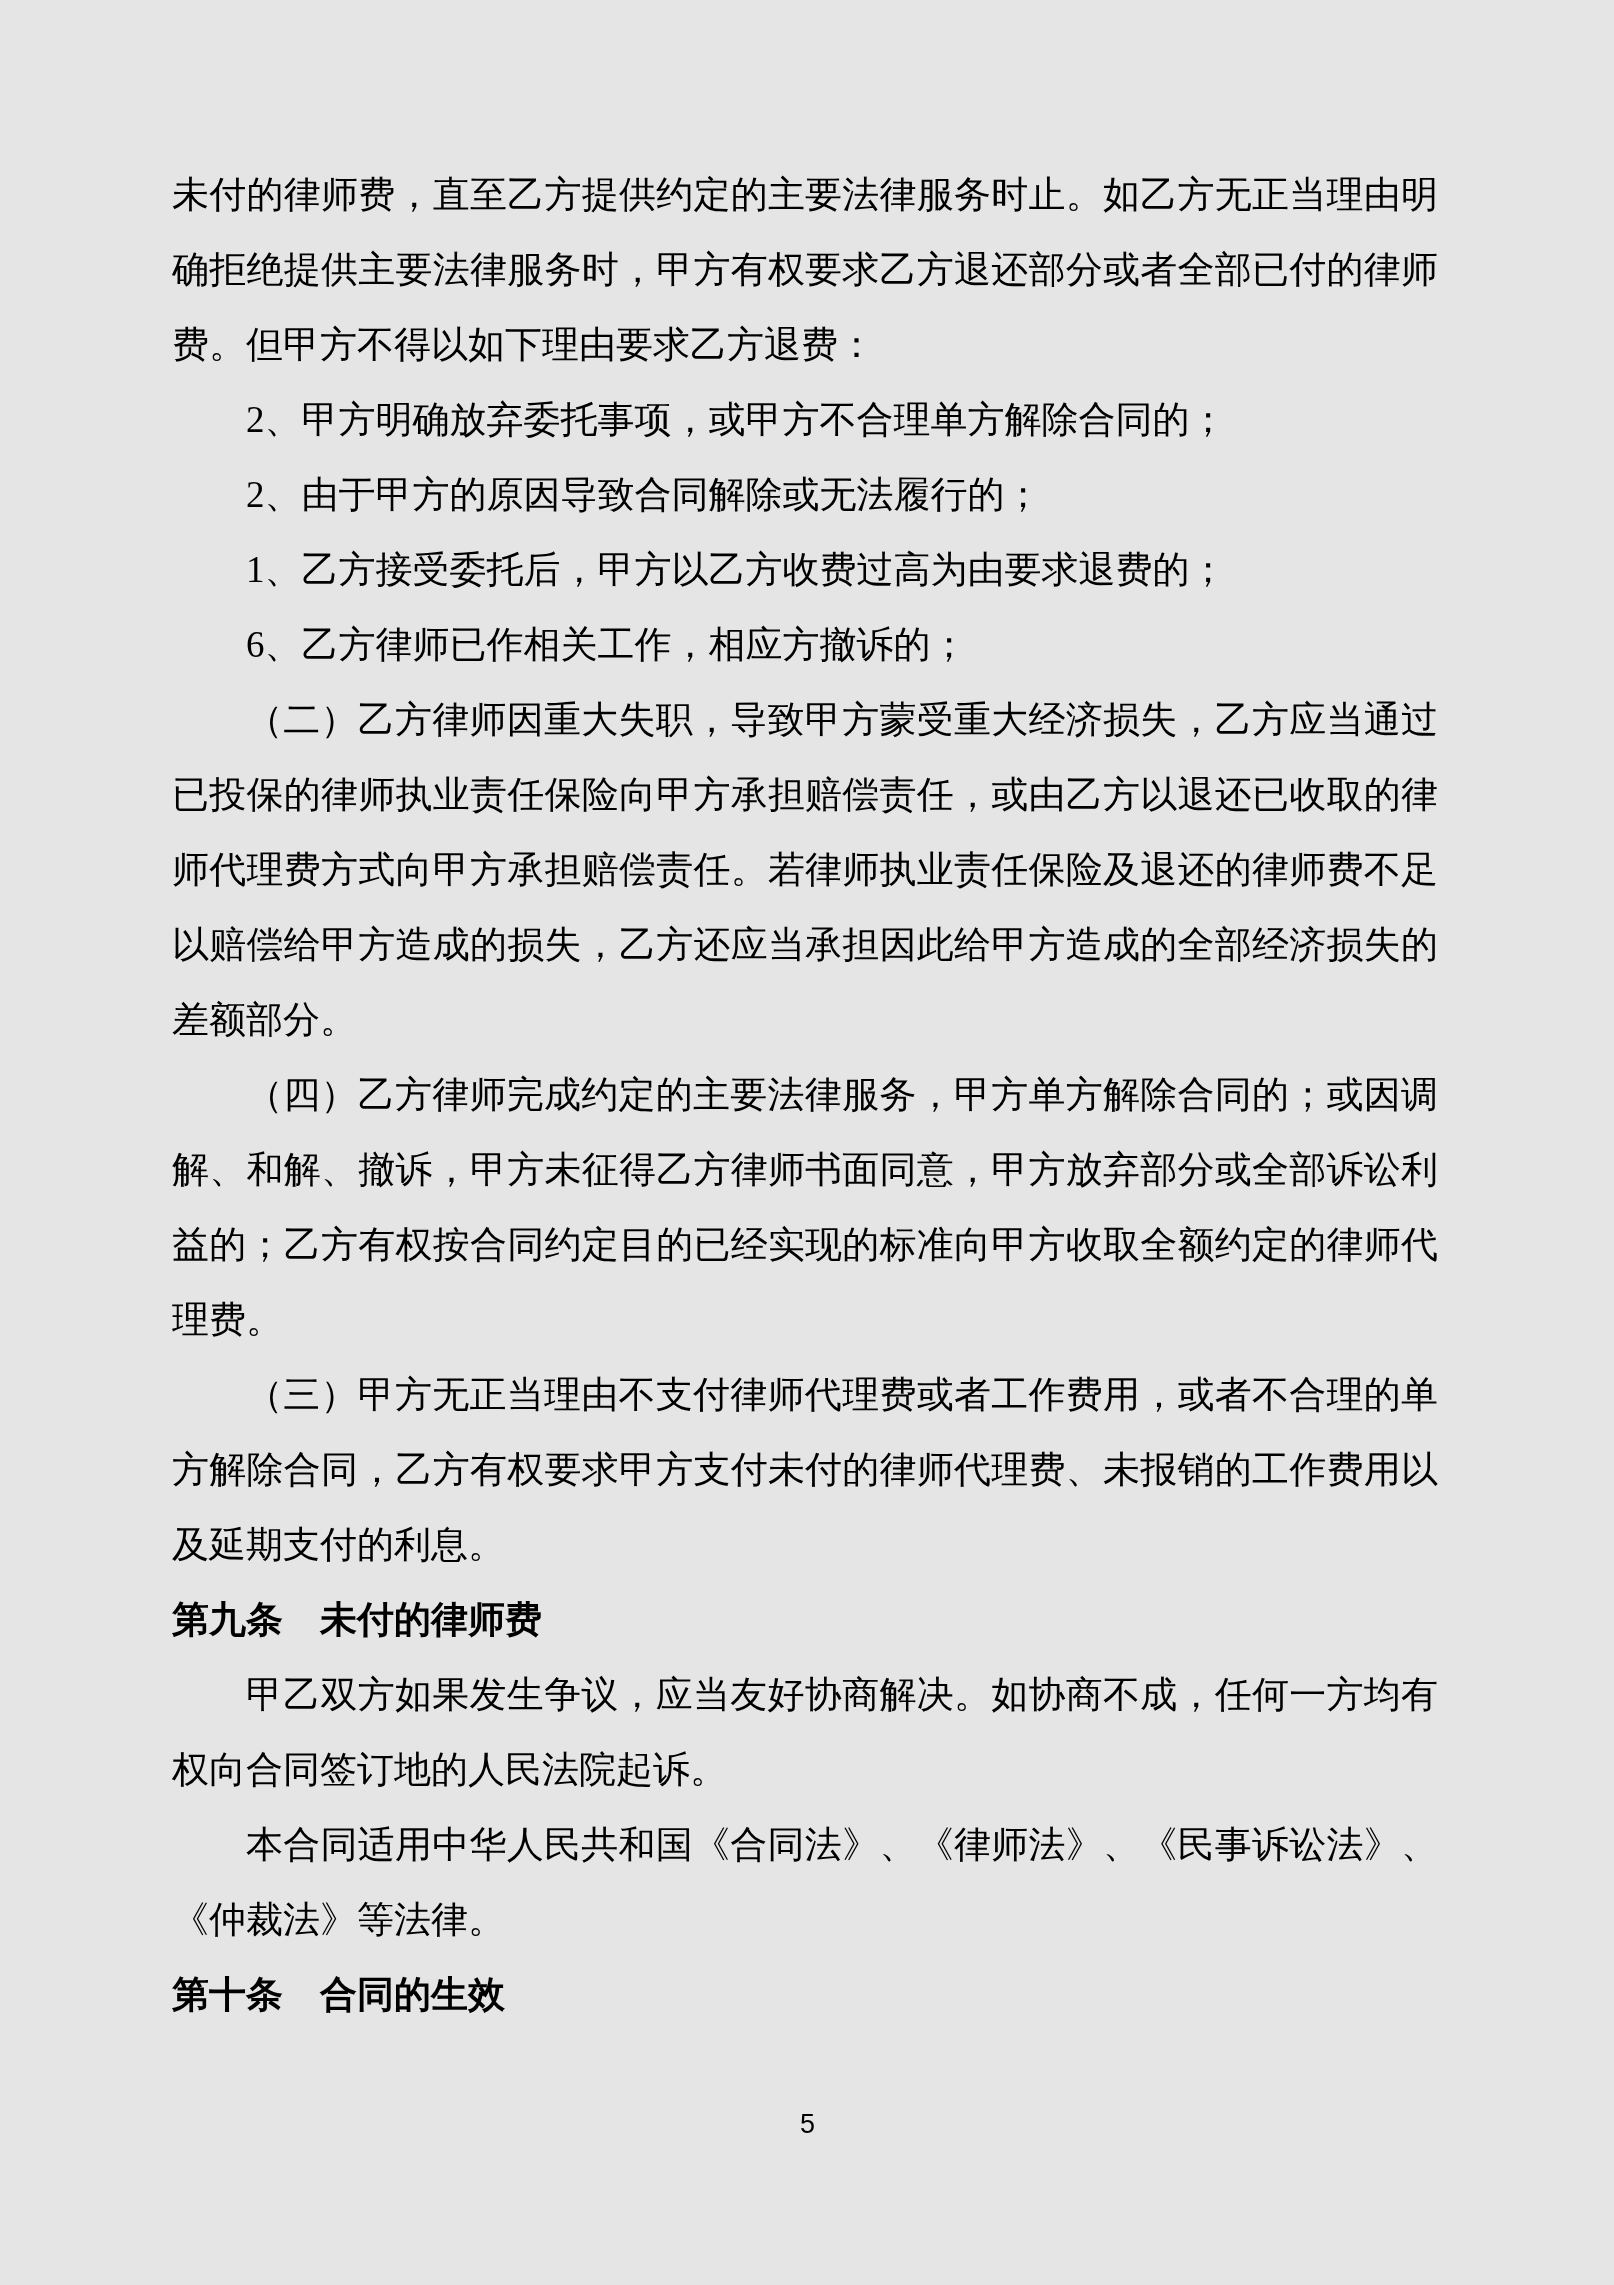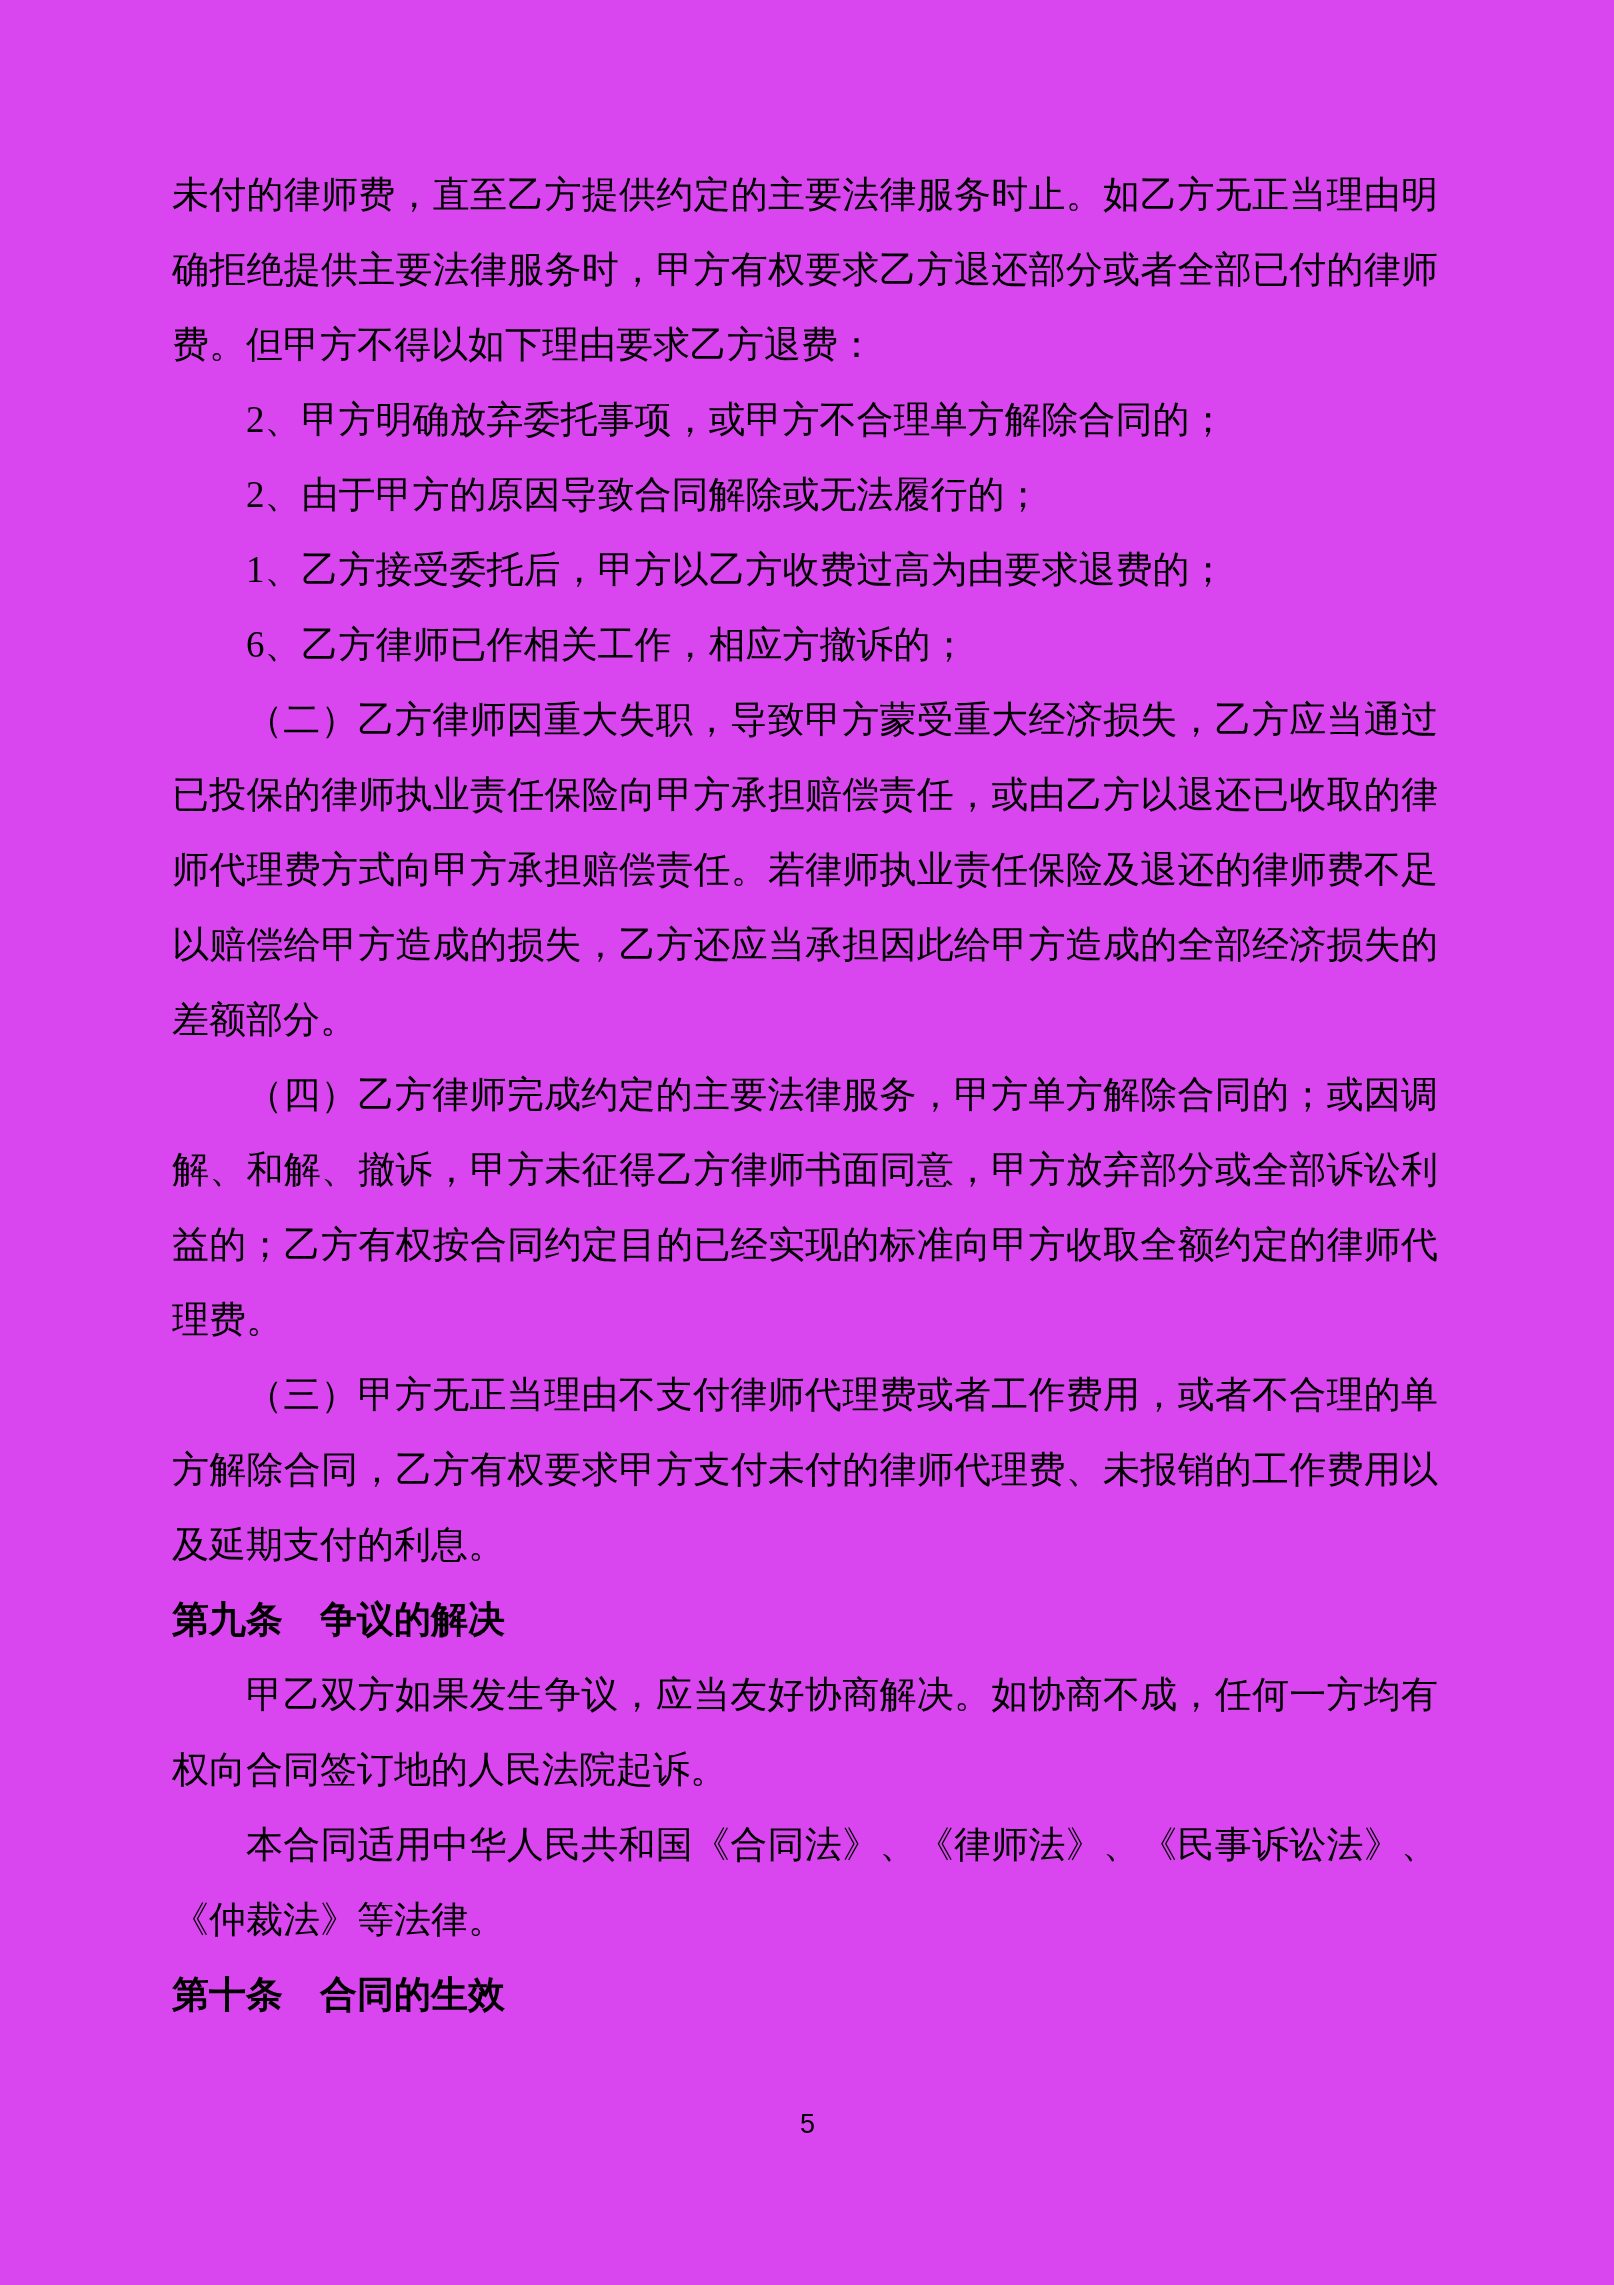--- a/index.html
+++ b/index.html
@@ -20,7 +20,7 @@
     left: 0; top: 0;
     width: 1615px;
     height: 2285px;
-    background: #d946ef;
+    background: #e5e5e5;
   }
   .content {
     position: absolute;

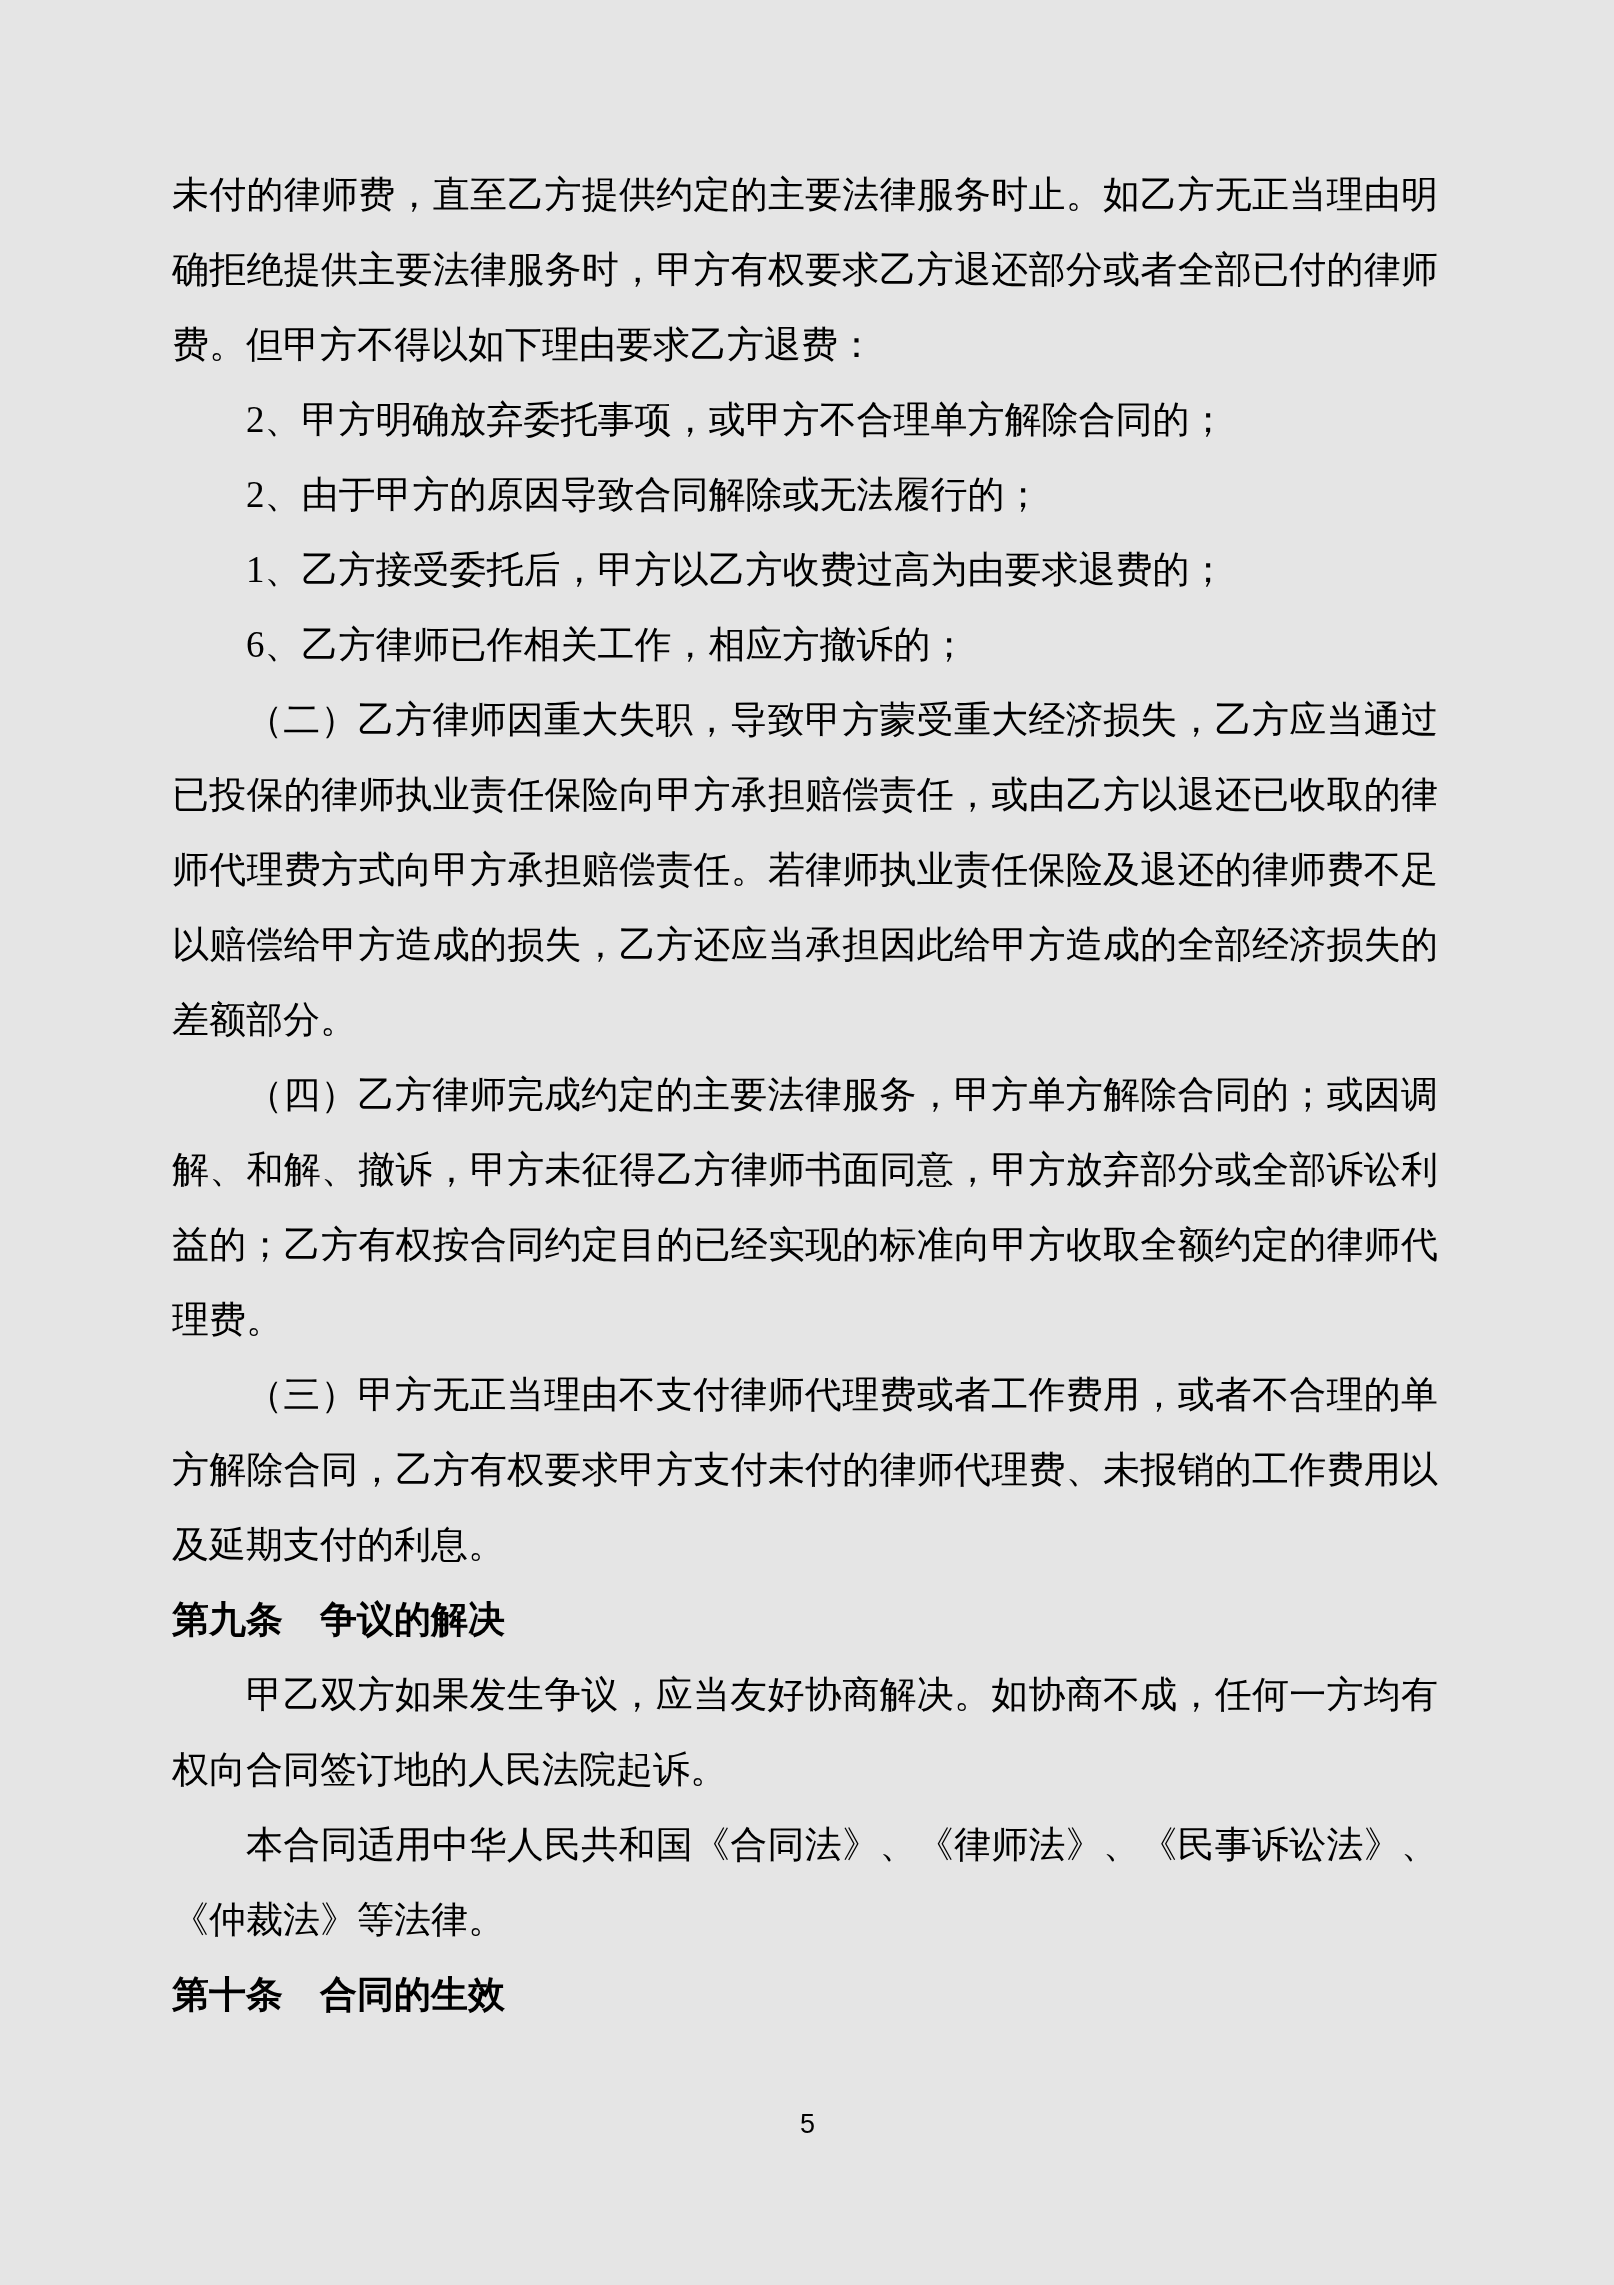--- a/index.html
+++ b/index.html
@@ -72,7 +72,7 @@
     <p class="indent">（二）乙方律师因重大失职，导致甲方蒙受重大经济损失，乙方应当通过已投保的律师执业责任保险向甲方承担赔偿责任，或由乙方以退还已收取的律师代理费方式向甲方承担赔偿责任。若律师执业责任保险及退还的律师费不足以赔偿给甲方造成的损失，乙方还应当承担因此给甲方造成的全部经济损失的差额部分。</p>
     <p class="indent">（四）乙方律师完成约定的主要法律服务，甲方单方解除合同的；或因调解、和解、撤诉，甲方未征得乙方律师书面同意，甲方放弃部分或全部诉讼利益的；乙方有权按合同约定目的已经实现的标准向甲方收取全额约定的律师代理费。</p>
     <p class="indent">（三）甲方无正当理由不支付律师代理费或者工作费用，或者不合理的单方解除合同，乙方有权要求甲方支付未付的律师代理费、未报销的工作费用以及延期支付的利息。</p>
-    <p class="heading">第九条　争议的解决</p>
+    <p class="heading">第九条　未付的律师费</p>
     <p class="indent">甲乙双方如果发生争议，应当友好协商解决。如协商不成，任何一方均有权向合同签订地的人民法院起诉。</p>
     <p class="indent">本合同适用中华人民共和国《合同法》、《律师法》、《民事诉讼法》、《仲裁法》等法律。</p>
     <p class="heading">第十条　合同的生效</p>

